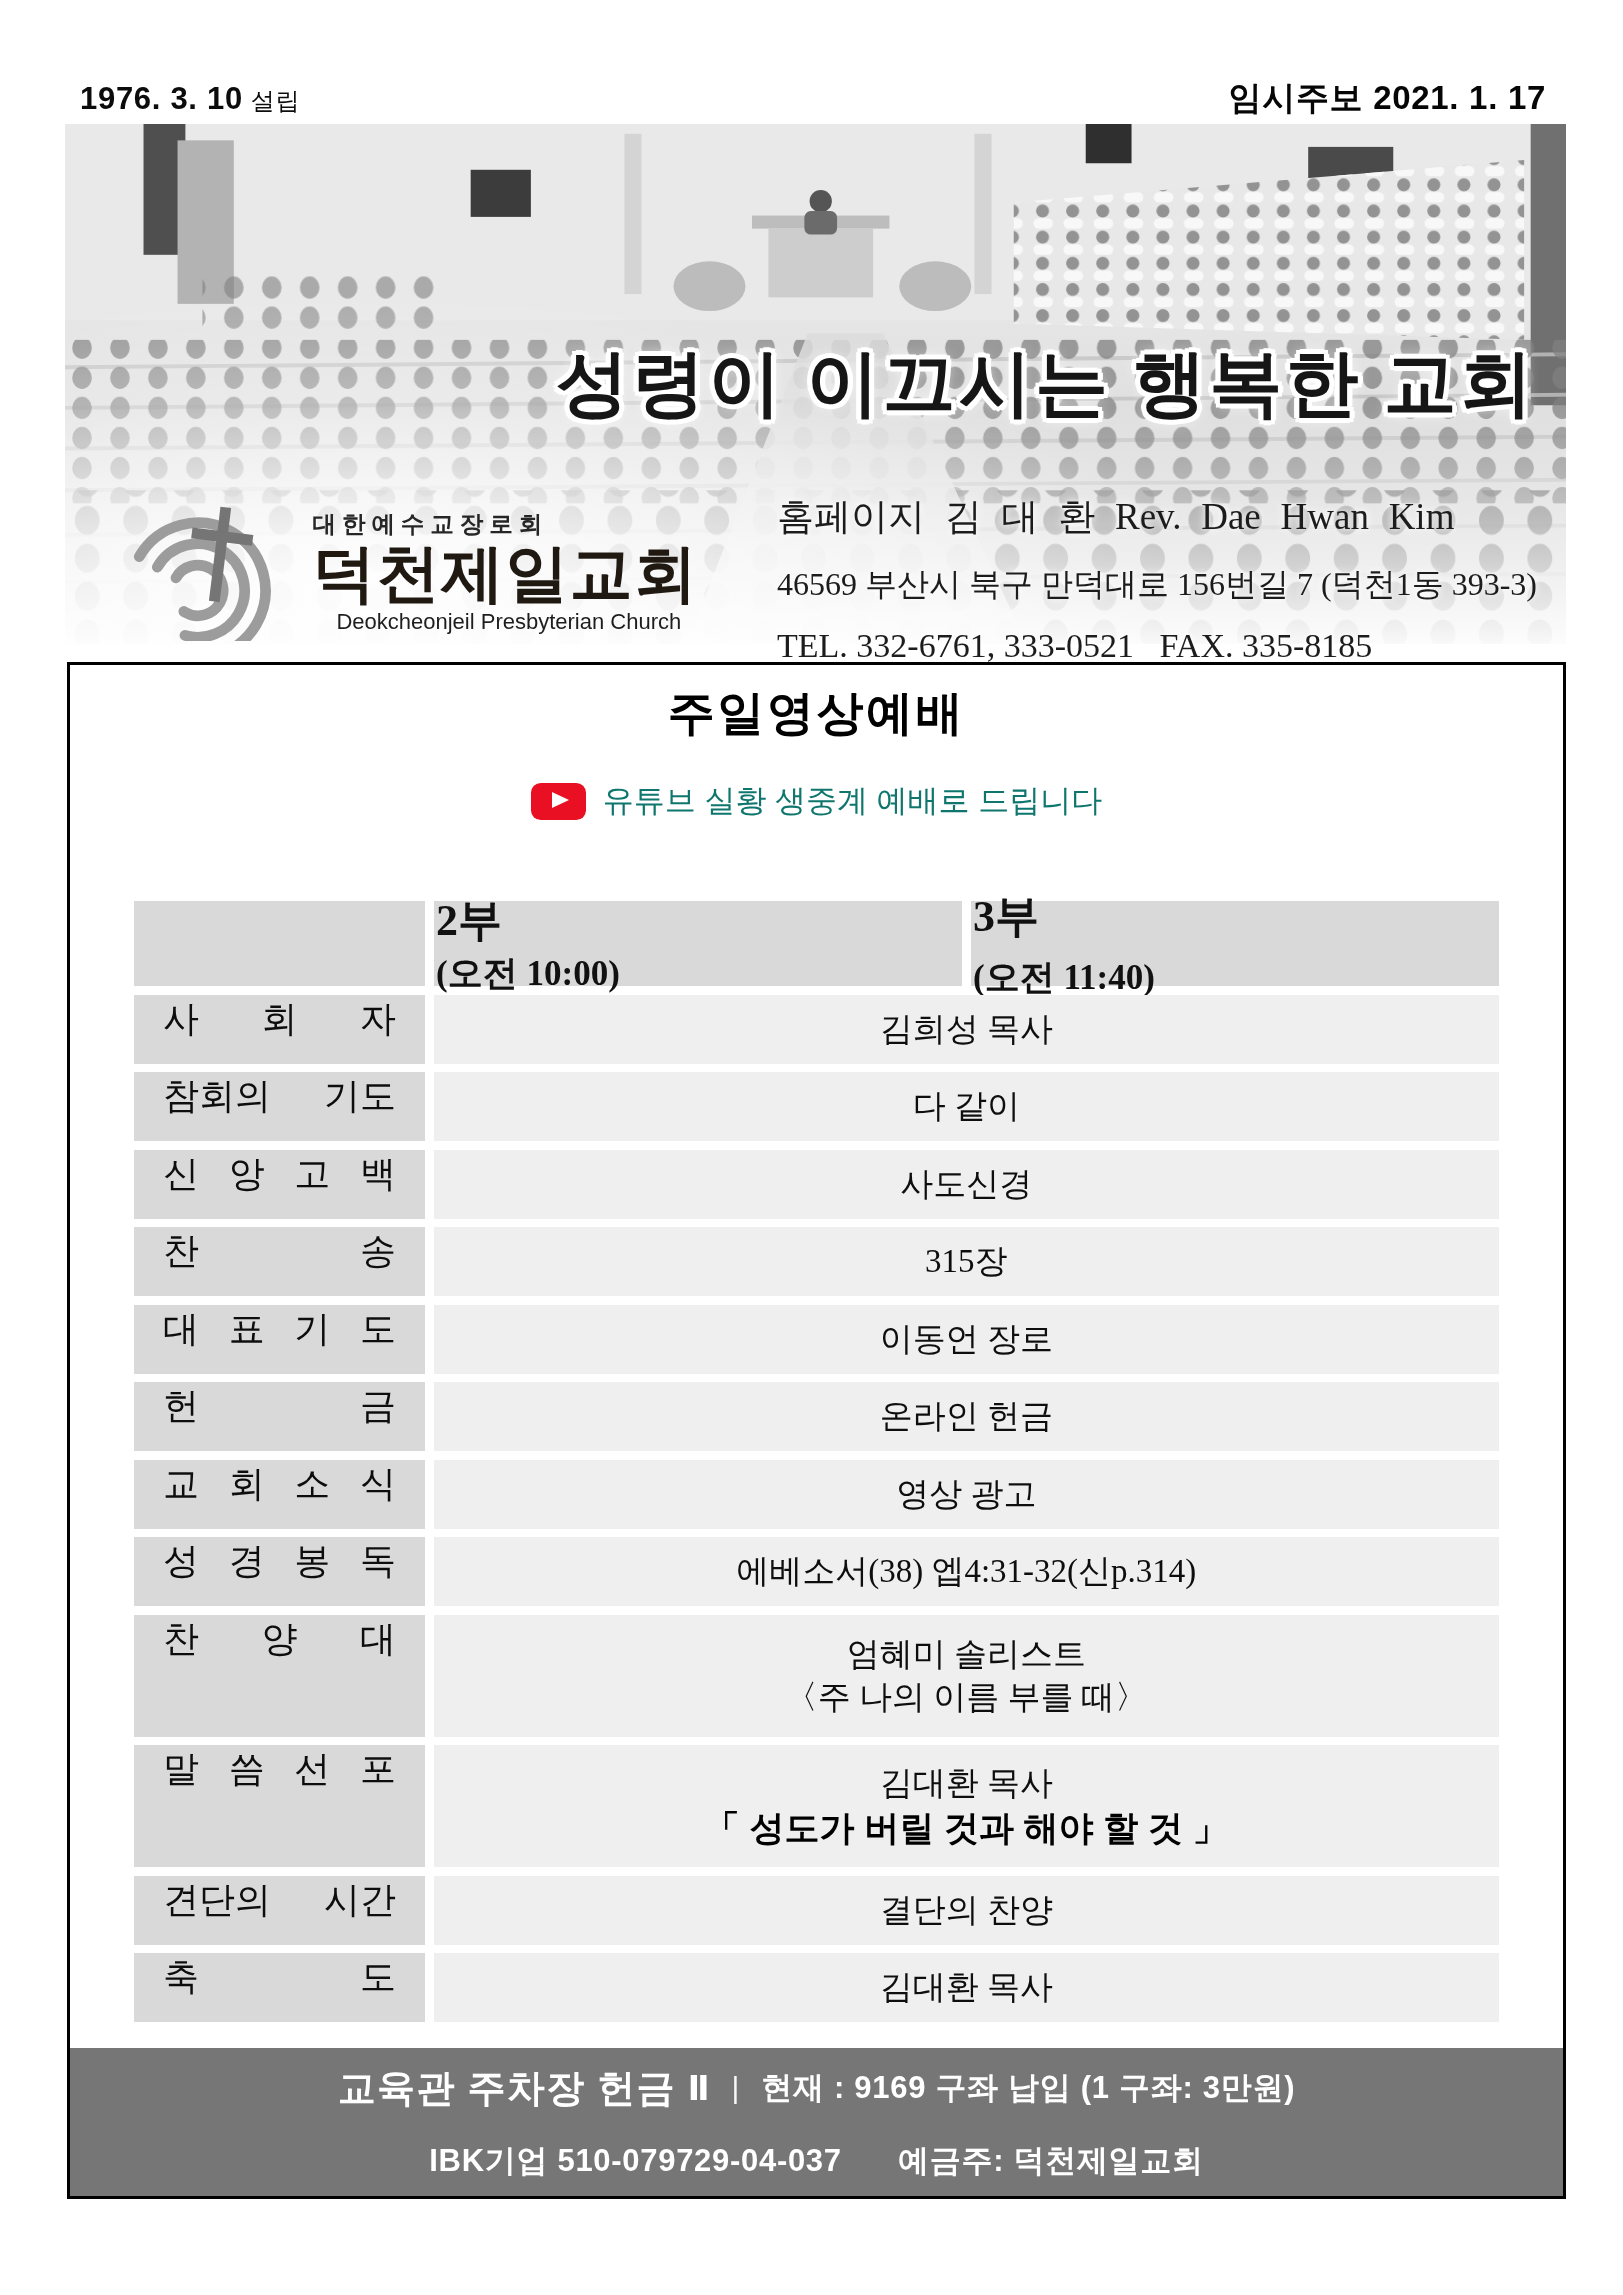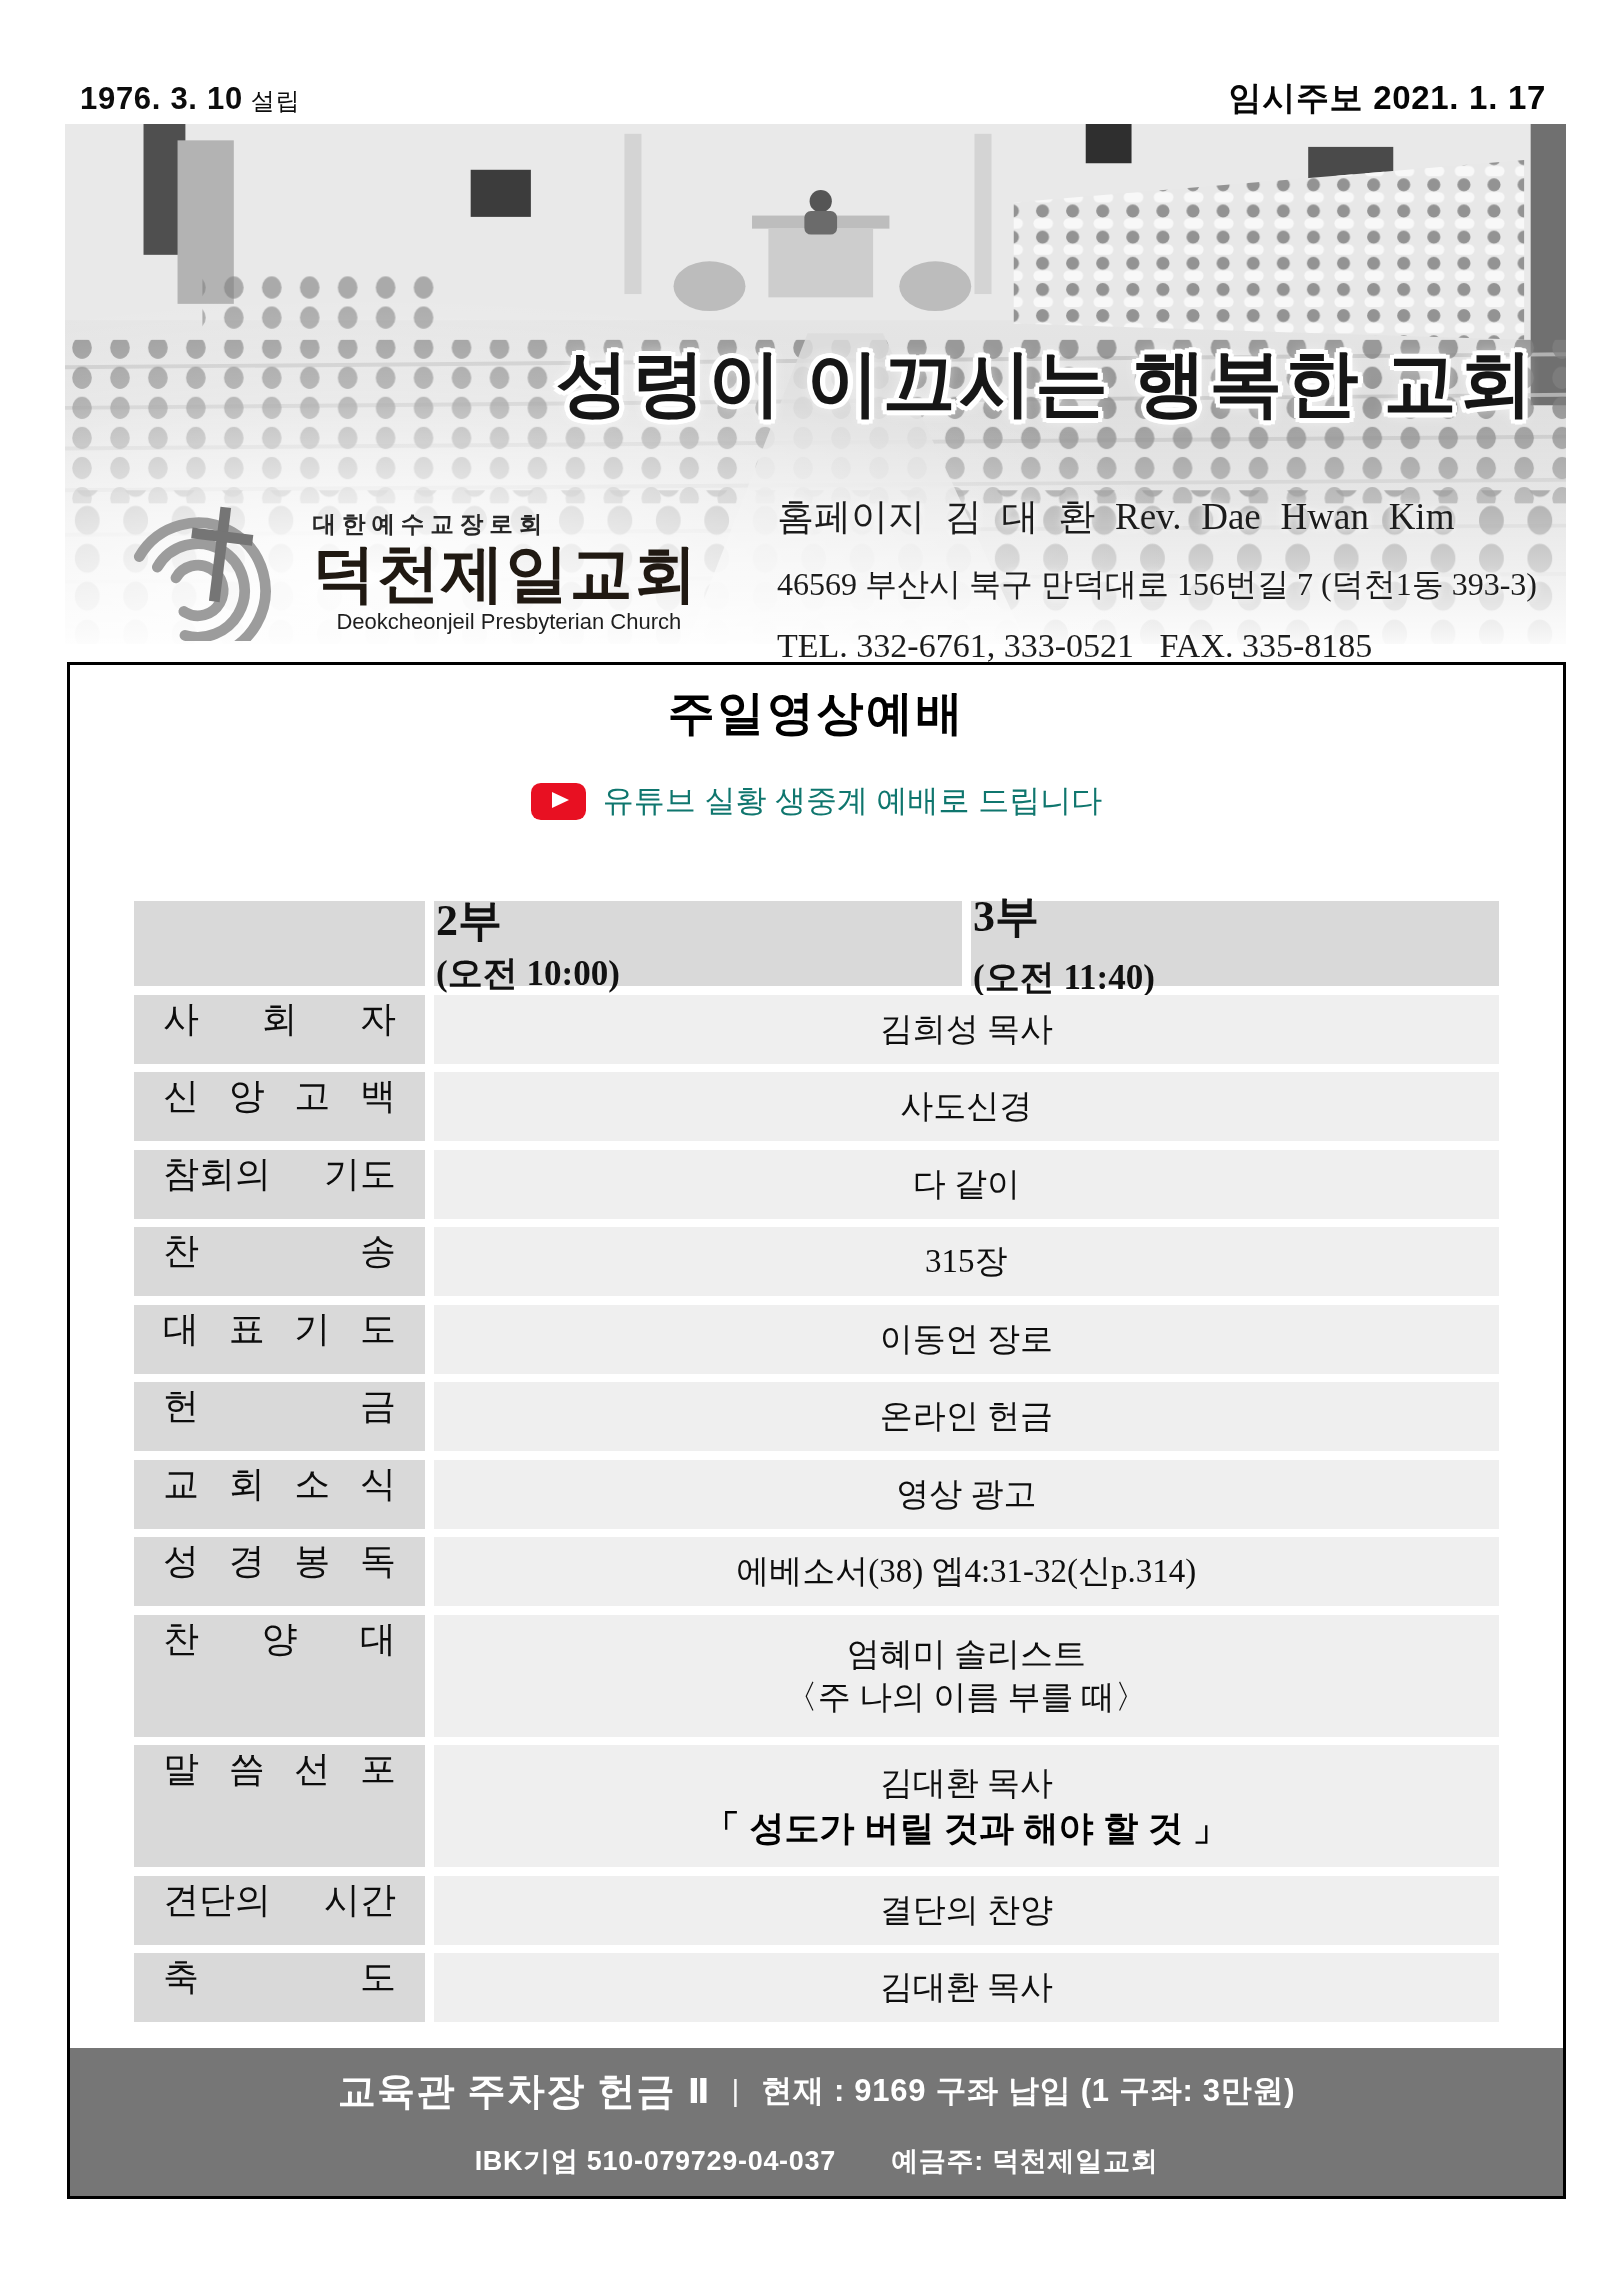--- a/index.html
+++ b/index.html
@@ -209,19 +209,19 @@
   </div>
           <div class="row data-row">
     <div class="label-cell">
+      <span class="label-text">참회의 기도</span>
+    </div>
+    <div class="value-cell">
+      <div class="v1">다 같이</div>
+
+    </div>
+  </div>
+          <div class="row data-row">
+    <div class="label-cell">
       <span class="label-text">신 앙 고 백</span>
     </div>
     <div class="value-cell">
       <div class="v1">사도신경</div>
-
-    </div>
-  </div>
-          <div class="row data-row">
-    <div class="label-cell">
-      <span class="label-text">참회의 기도</span>
-    </div>
-    <div class="value-cell">
-      <div class="v1">다 같이</div>
 
     </div>
   </div>

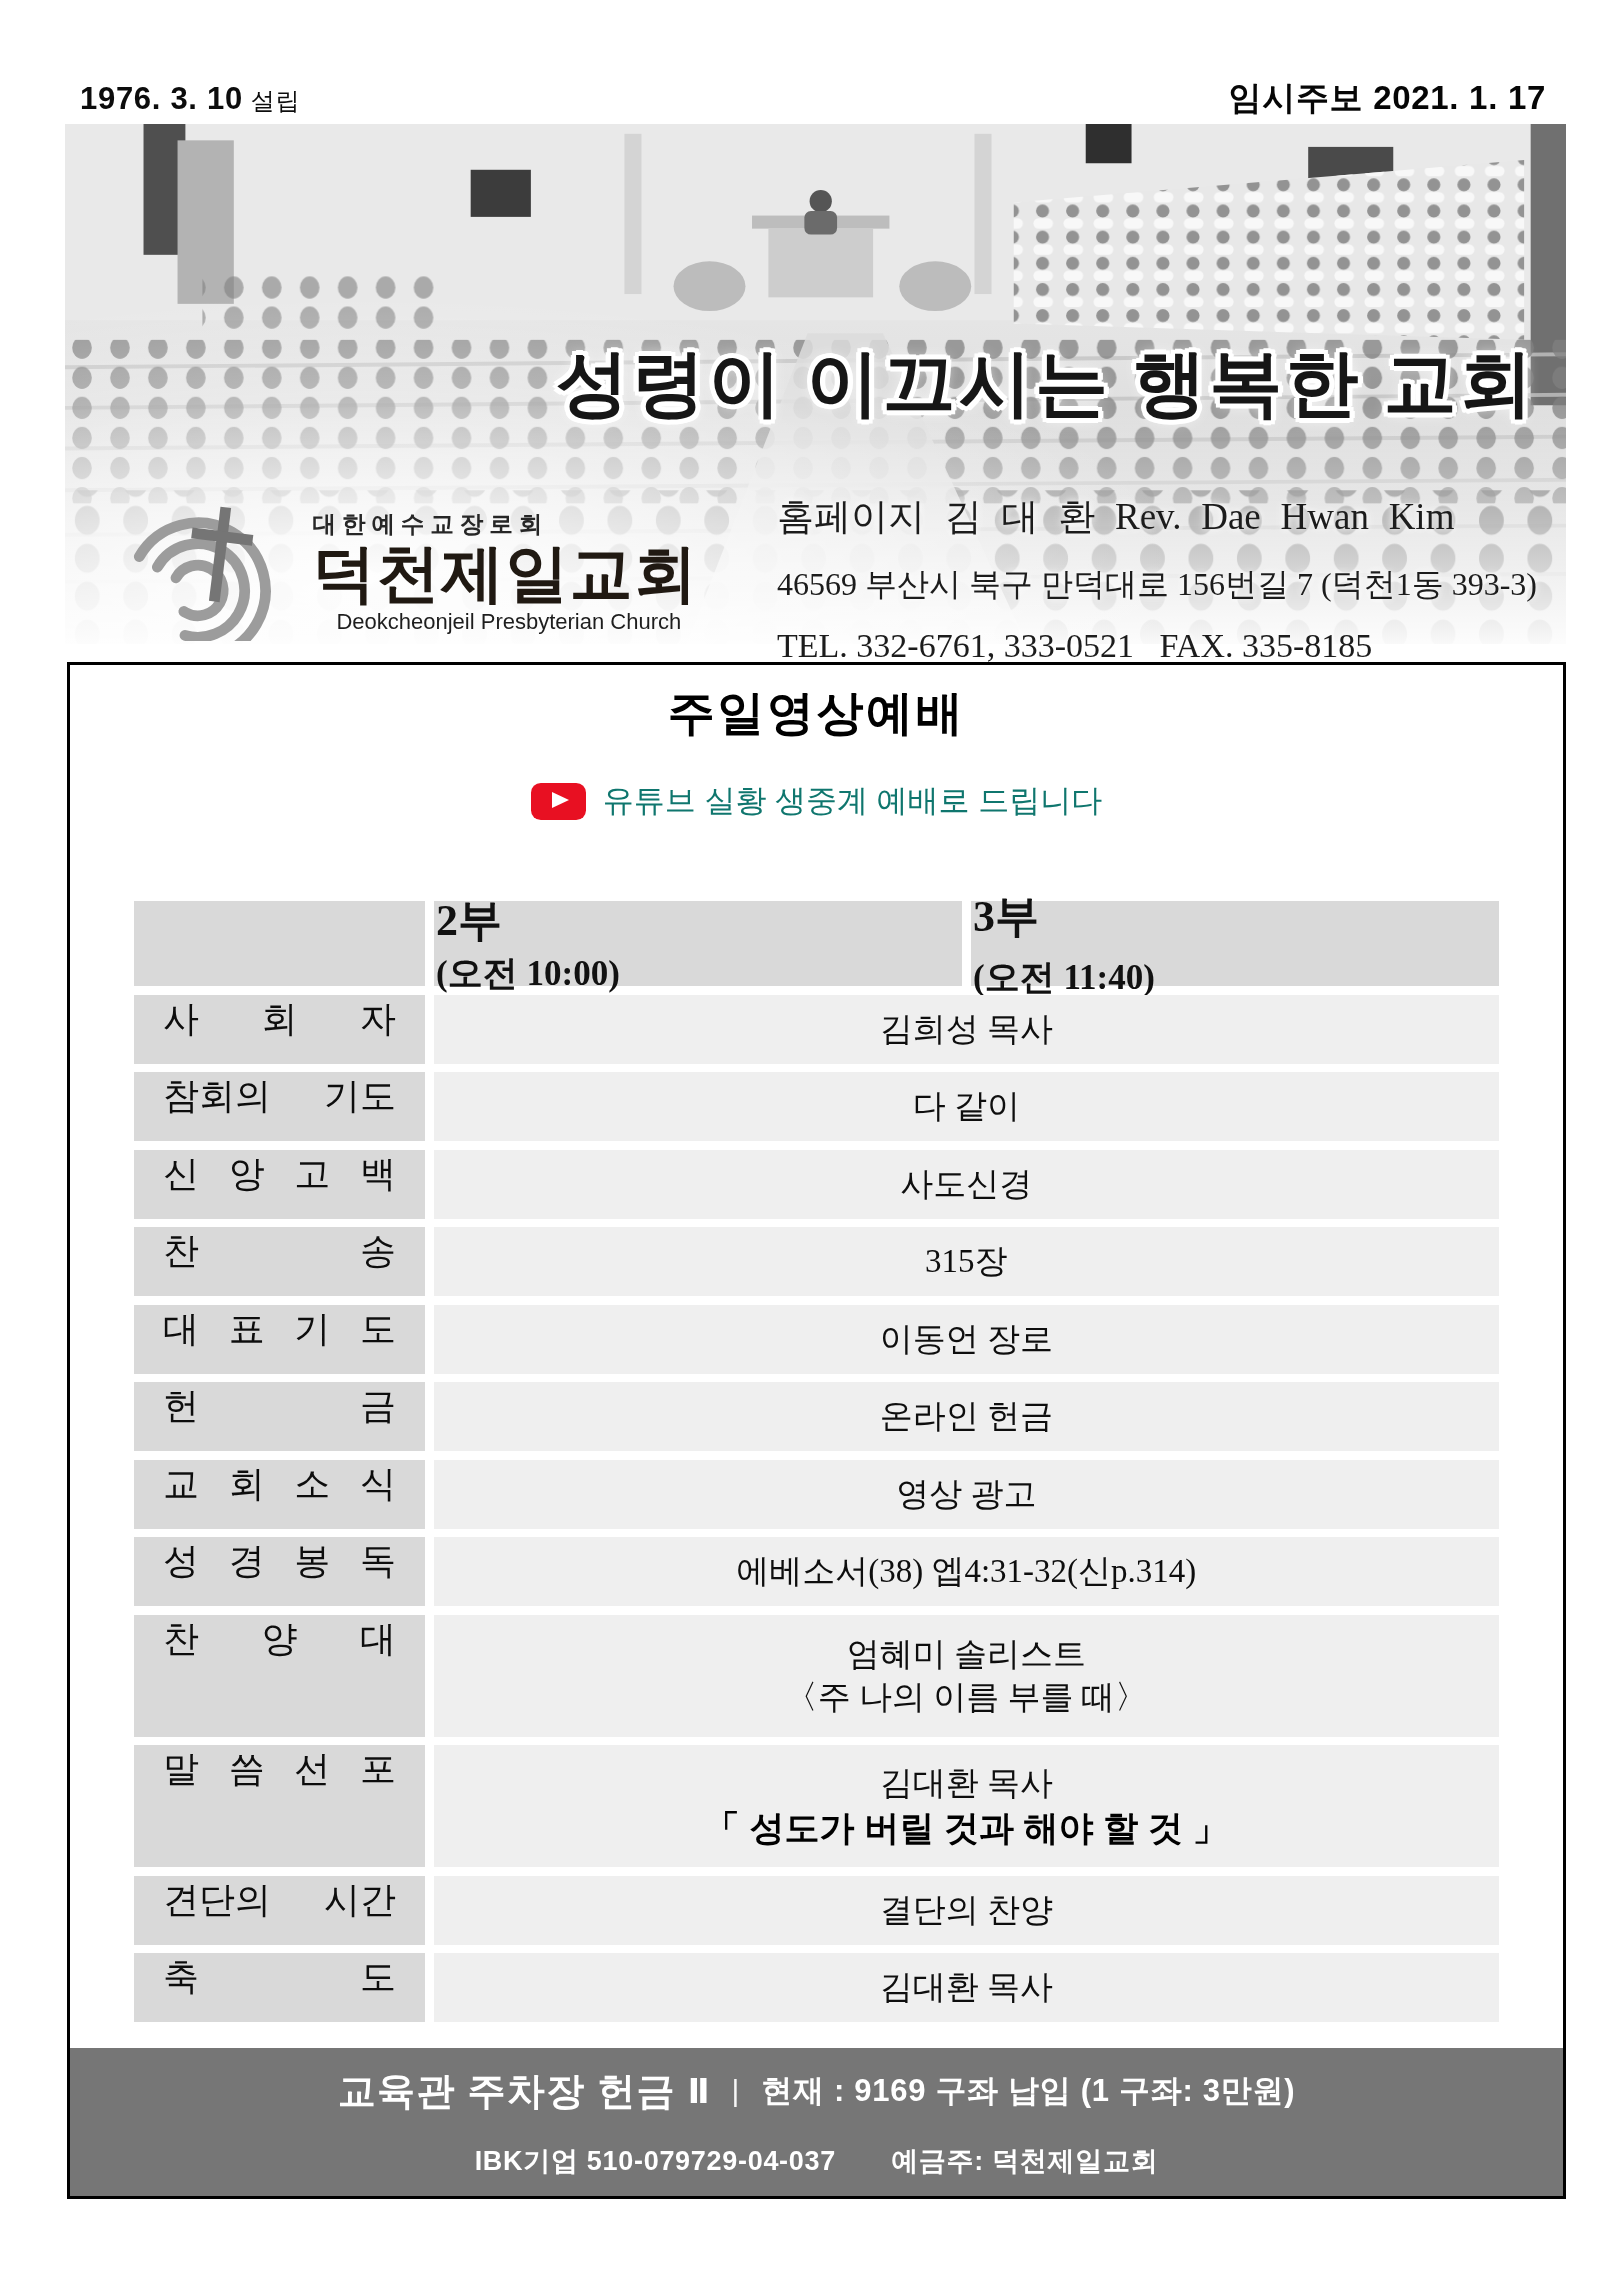--- a/index.html
+++ b/index.html
@@ -74,7 +74,7 @@
   .f-roman { font-size:33px; font-weight:600; margin-left:11.8px; }
   .f-sep { font-size:30px; font-weight:300; margin:0 22px; opacity:.95; }
   .f-status { font-size:31px; font-weight:600; letter-spacing:0.7px; }
-  .f2 { margin-top:26px; font-size:27px; font-weight:600; letter-spacing:0.7px; }
+  .f2 { margin-top:26px; font-size:31px; font-weight:600; letter-spacing:0.7px; }
   .f2 .acct { margin-right:47px; }
 </style>
 </head>

